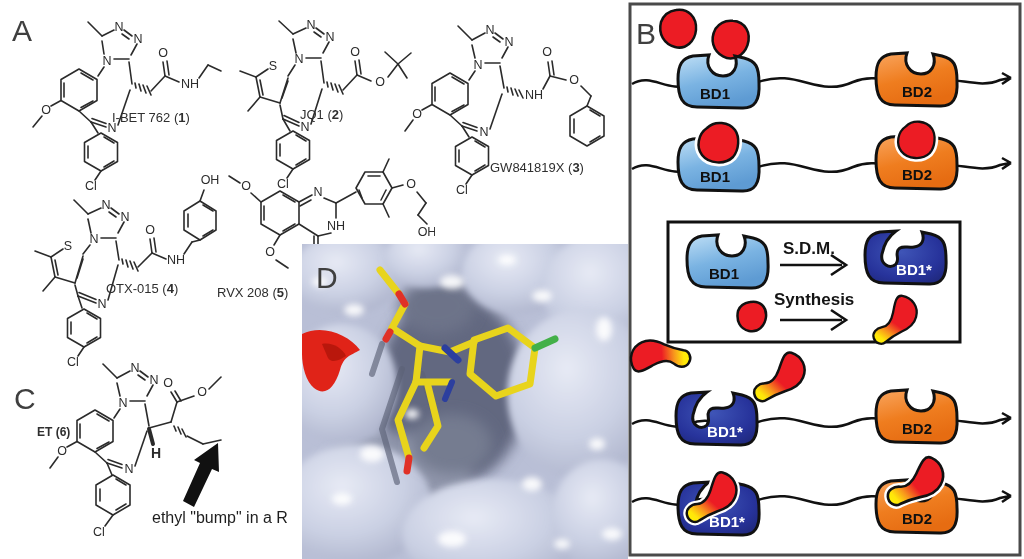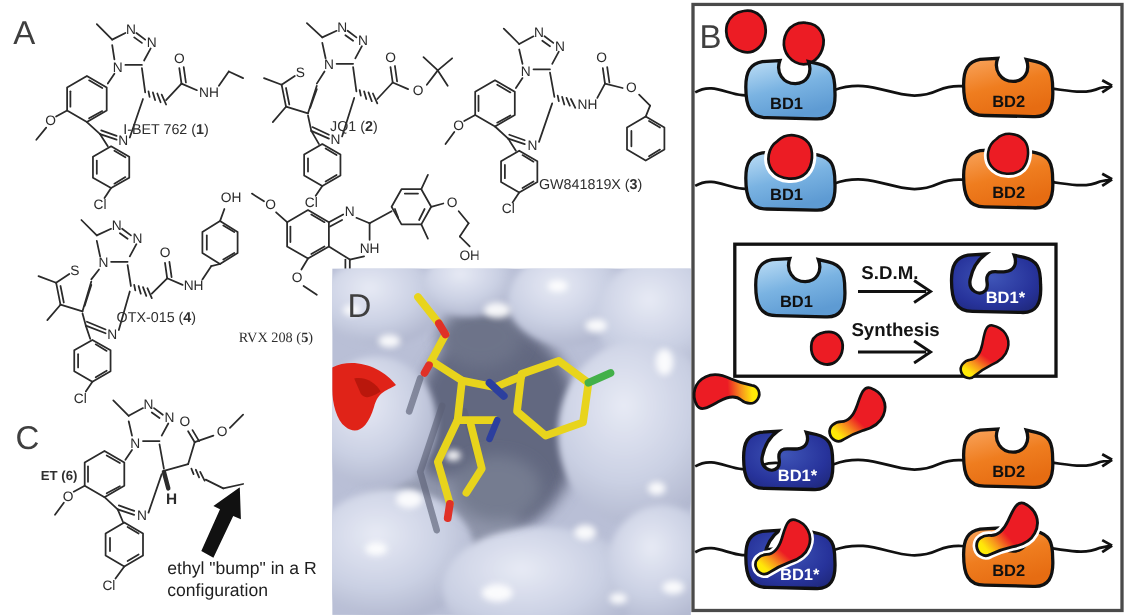--- a/index.html
+++ b/index.html
@@ -277,7 +277,7 @@
     <line x1="213" y1="67" x2="222" y2="76"></line>
     <text x="222" y="88">OH</text>
   </svg>
-  <div class="abs cmpd" style="left:217px;top:299px;font-family:Liberation Serif, serif;">
+  <div class="abs cmpd" style="left:217px;top:285px;">
     <span>RVX 208 (</span><b>5</b><span>)</span>
   </div>
 

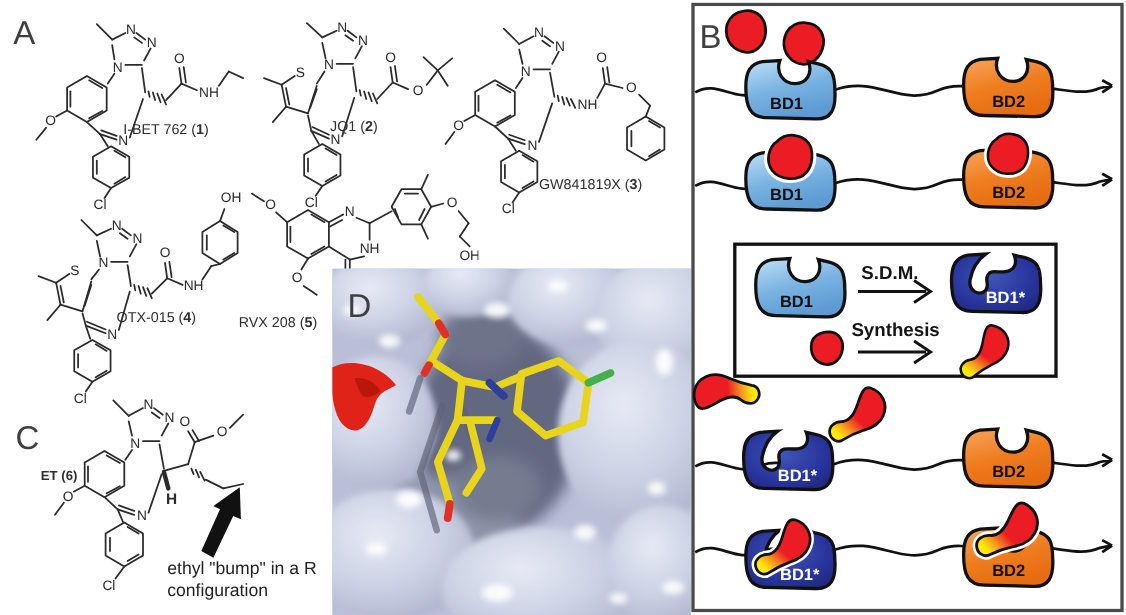--- a/index.html
+++ b/index.html
@@ -338,7 +338,6 @@
   </svg>
   <div class="abs annot" style="left:152px;top:508px;">
     <div>ethyl "bump" in a R</div>
-    <div>configuration</div>
   </div>
 
   <svg class="abs" style="left:302px;top:244px;z-index:5;" width="326" height="315" viewBox="0 0 326 315">

